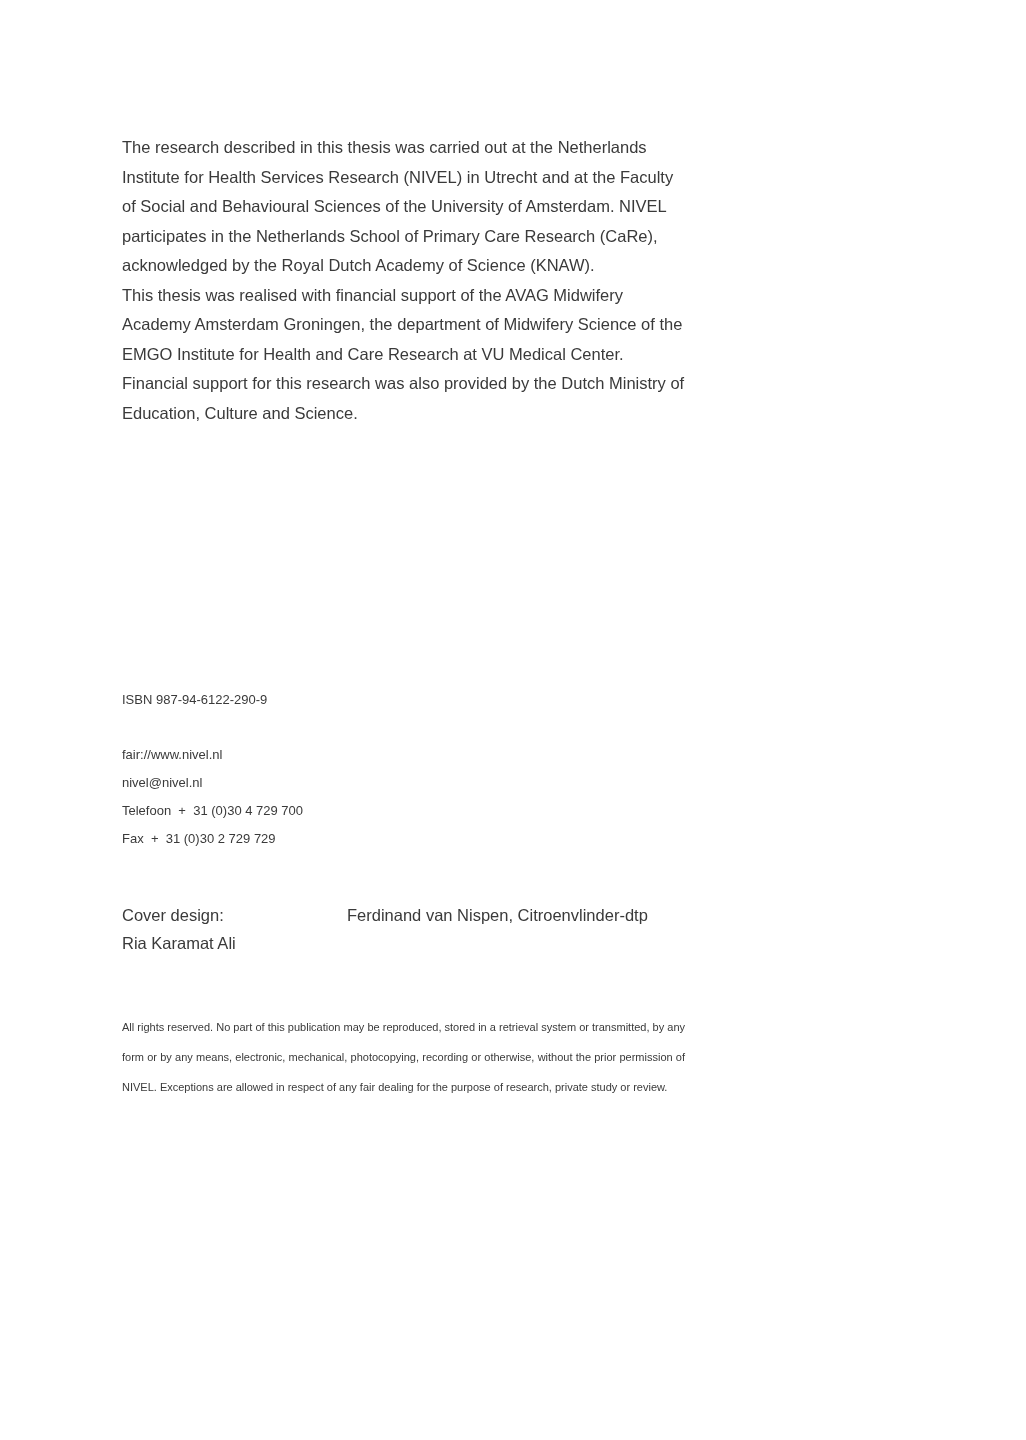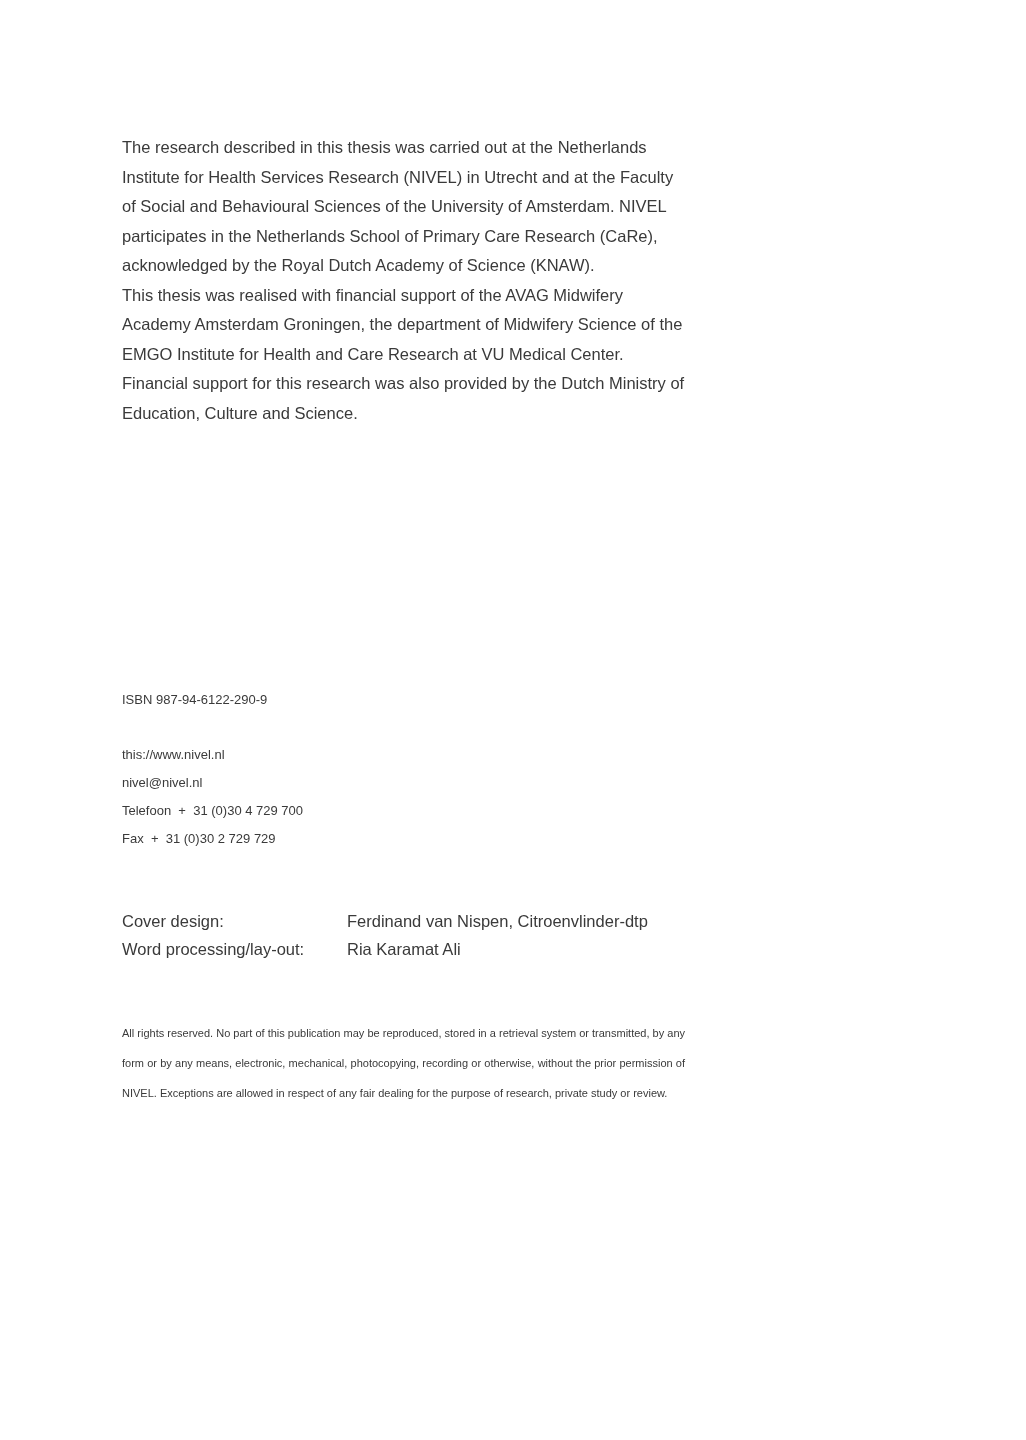--- a/index.html
+++ b/index.html
@@ -84,7 +84,7 @@
   <div class="gap-one-line"></div>
 
   <div class="contact-block">
-    <div class="line">this://www.nivel.nl</div>
+    <div class="line">fair://www.nivel.nl</div>
     <div class="line">nivel@nivel.nl</div>
     <div class="line">Telefoon  +  31 (0)30 4 729 700</div>
     <div class="line">Fax  +  31 (0)30 2 729 729</div>

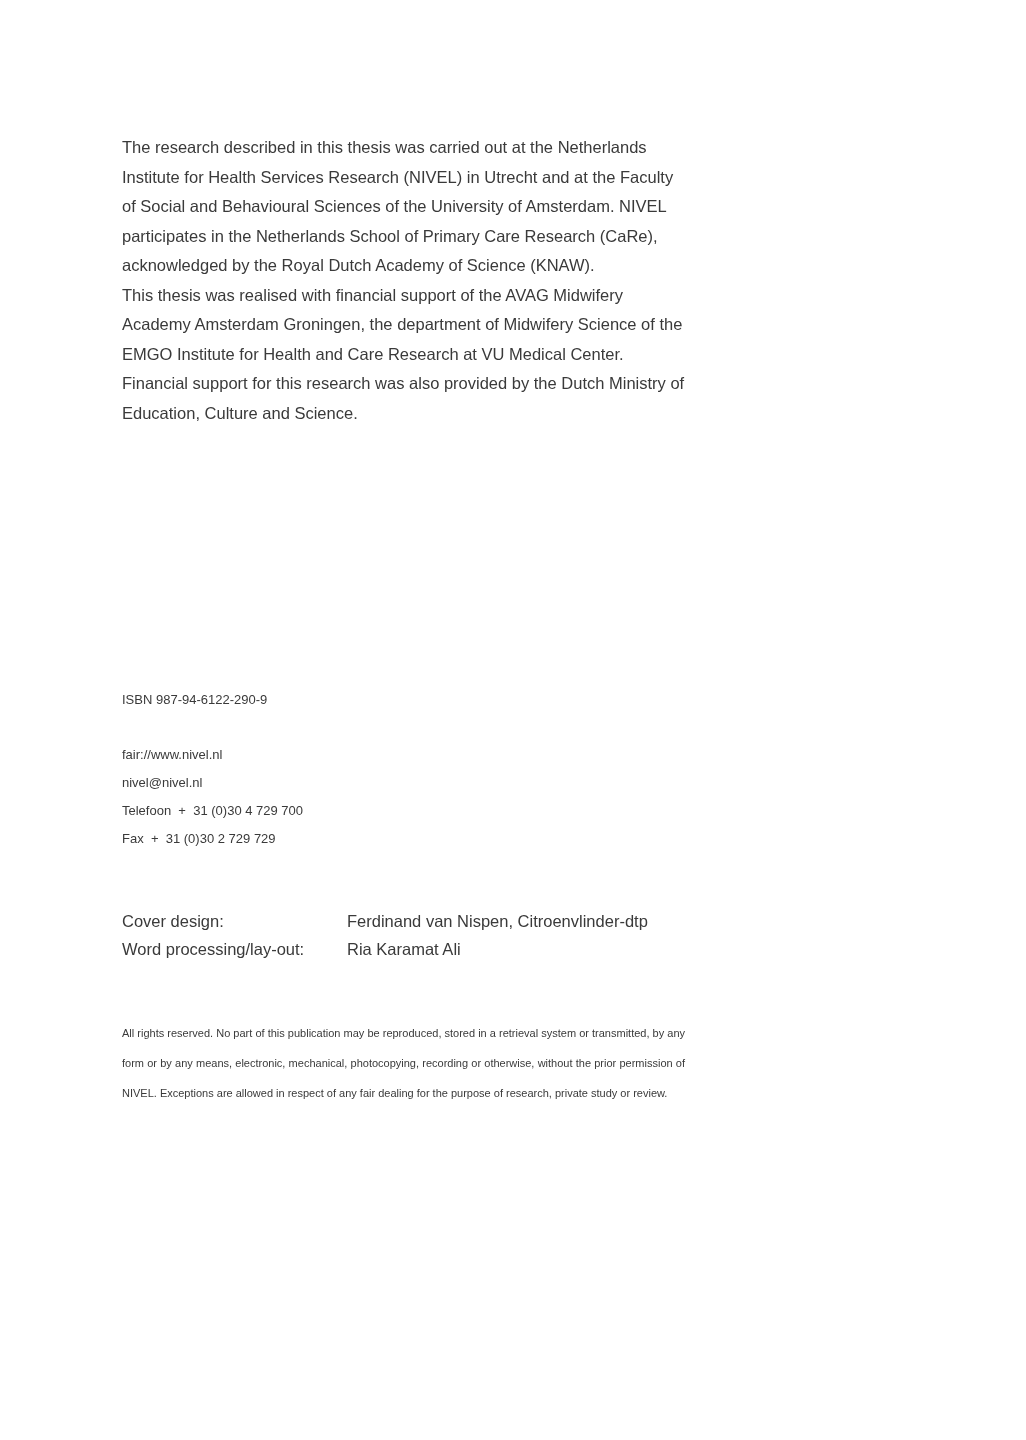--- a/index.html
+++ b/index.html
@@ -47,7 +47,7 @@
     line-height: 28px;
   }
   .credits {
-    margin-top: 27px;
+    margin-top: 21px;
   }
   .credit-row {
     display: flex;

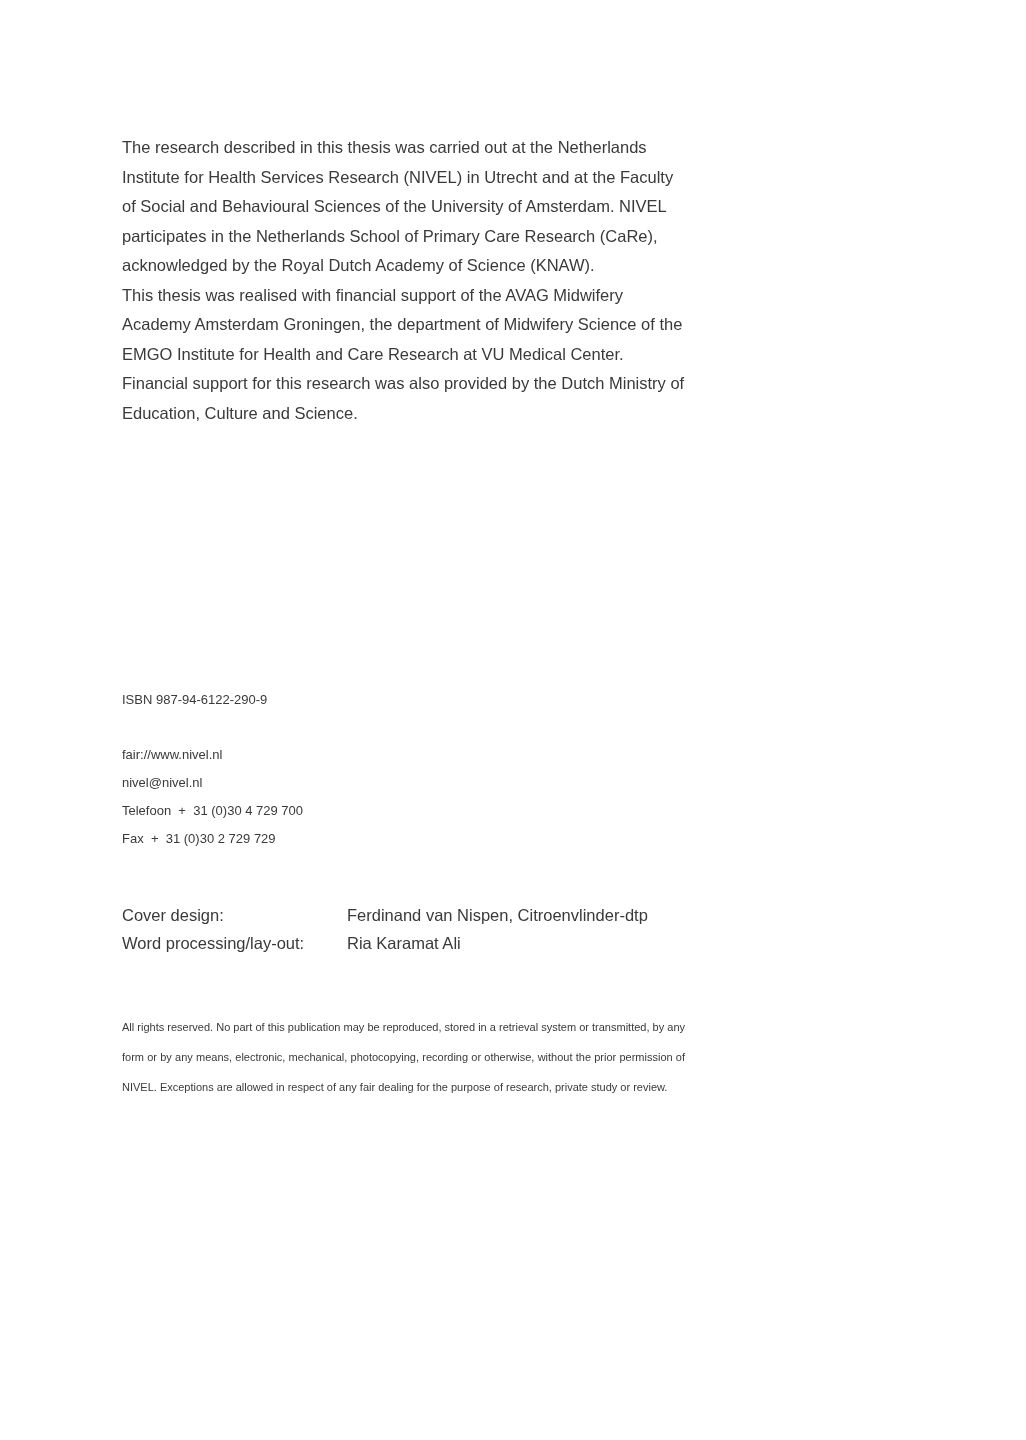--- a/index.html
+++ b/index.html
@@ -99,7 +99,6 @@
       <div class="credit-value">Ferdinand van Nispen, Citroenvlinder-dtp</div>
     </div>
     <div class="credit-row">
-      <div class="credit-label">Word processing/lay-out:</div>
       <div class="credit-value">Ria Karamat Ali</div>
     </div>
     <div class="credit-row">

